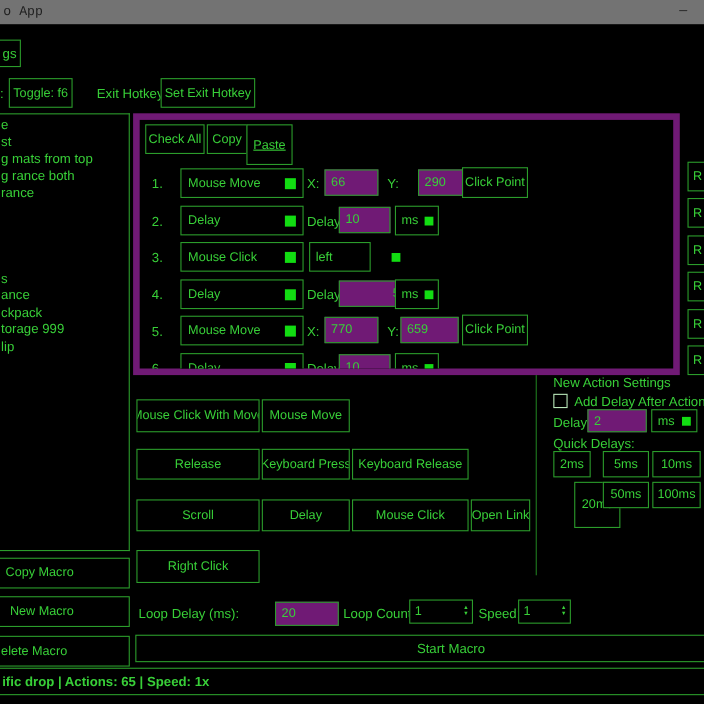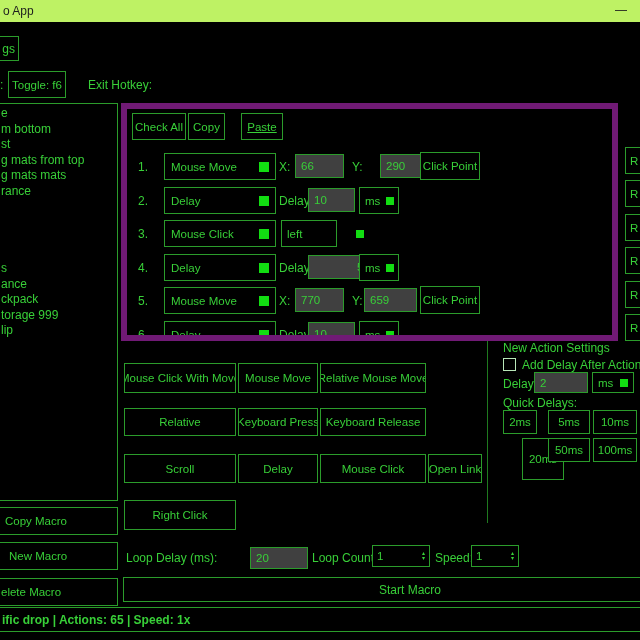--- a/index.html
+++ b/index.html
@@ -10,7 +10,7 @@
     color: #38cf38; font-size: 12px;
   }
   
-  .titlebar { position:absolute; left:0; top:0; width:640px; height:22px; background:#bef264; color:#1e1e1e; }
+  .titlebar { position:absolute; left:0; top:0; width:640px; height:22px; background:#737373; color:#1e1e1e;font-family:Liberation Mono, monospace; }
   .titlebar .title { position:absolute; left:3px; top:0; line-height:22px; font-size:12px; }
   .titlebar .minbtn { position:absolute; left:603px; top:0; width:36px; height:22px; text-align:center; line-height:20px; color:#1e1e1e; cursor:default; }
   

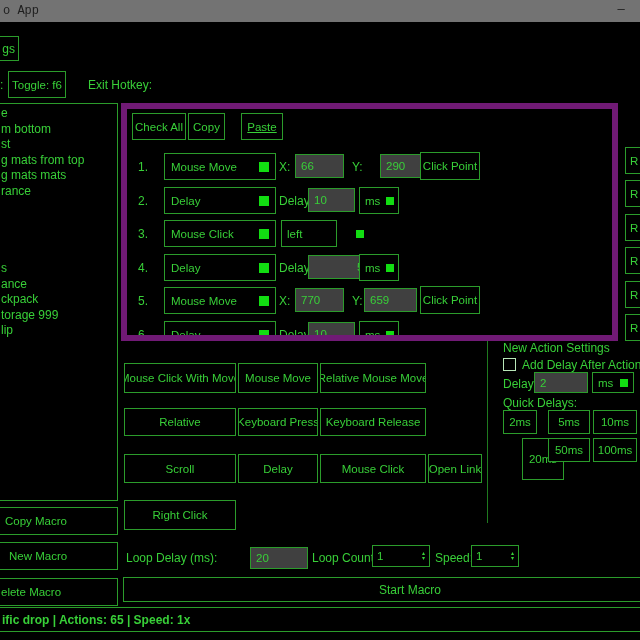--- a/index.html
+++ b/index.html
@@ -63,6 +63,7 @@
   <span class="lbl" style="left:0; top:78px;">:</span>
   <div class="btn" style="left:8px; top:71px; width:58px; height:27px;">Toggle: f6</div>
   <span class="lbl" style="left:88px; top:78px;">Exit Hotkey:</span>
+  <div class="btn" style="left:146px; top:71px; width:86px; height:27px;">Set Exit Hotkey</div>
 
   <div class="sidebar">
     <ul>

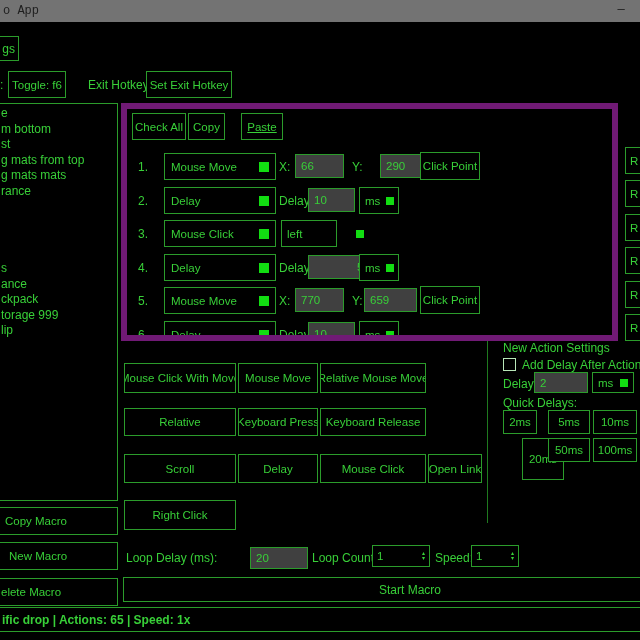--- a/index.html
+++ b/index.html
@@ -68,7 +68,6 @@
   <div class="sidebar">
     <ul>
       <li>e</li>
-      <li>m bottom</li>
       <li>st</li>
       <li>g mats from top</li>
       <li>g mats mats</li>

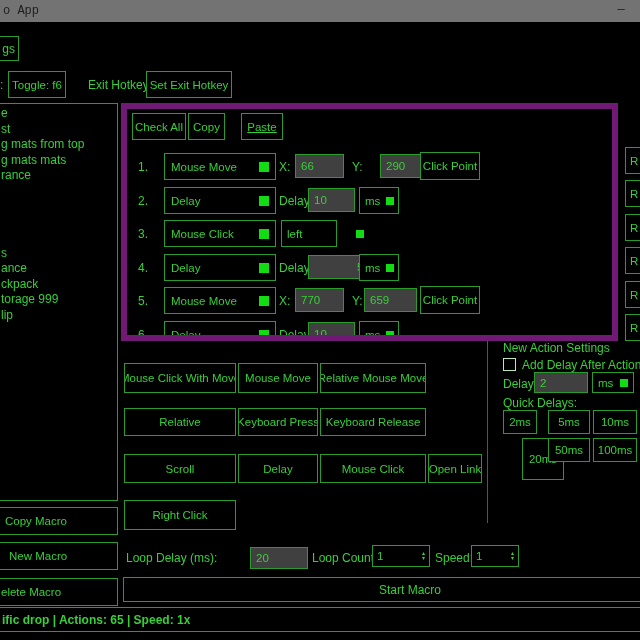--- a/index.html
+++ b/index.html
@@ -87,7 +87,7 @@
   <div class="actions-panel">
     <div class="btn" style="left:5px; top:4px; width:54px; height:27px;">Check All</div>
     <div class="btn" style="left:61px; top:4px; width:37px; height:27px;">Copy</div>
-    <div class="btn" style="left:114px; top:4px; width:42px; height:27px;text-decoration:underline;">Paste</div>
+    <div class="btn" style="left:97px; top:4px; width:42px; height:37px;text-decoration:underline;">Paste</div>
 
     <div class="row" style="top:44px;">
       <span class="num">1.</span>

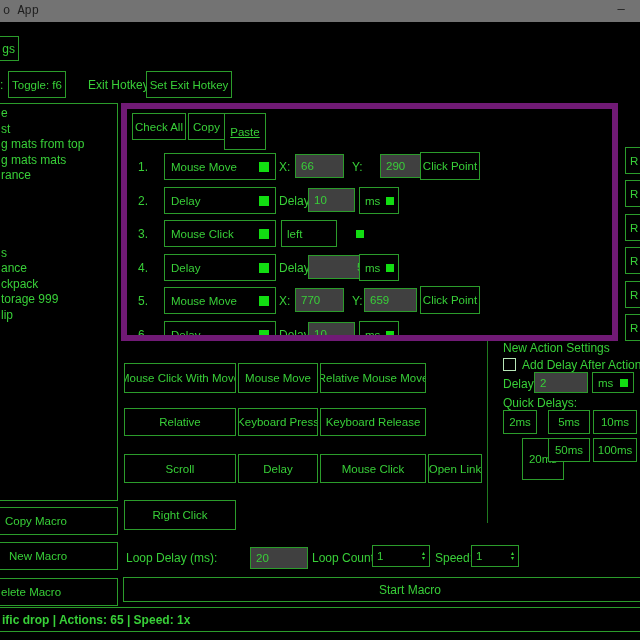--- a/index.html
+++ b/index.html
@@ -70,7 +70,7 @@
       <li>e</li>
       <li>st</li>
       <li>g mats from top</li>
-      <li>g mats mats</li>
+      <li>g rance both</li>
       <li>rance</li>
       <li></li>
       <li></li>

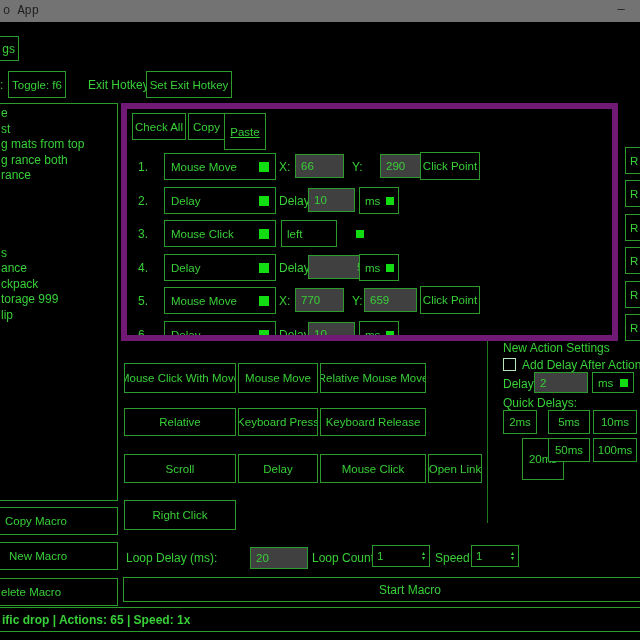--- a/index.html
+++ b/index.html
@@ -16,7 +16,7 @@
   
   .btn { position:absolute; background:#000; border:1px solid #2b9c2b; color:#38cf38;
          display:flex; align-items:center; justify-content:center; white-space:nowrap; overflow:hidden; font-size:11.5px; }
-  .tbox { position:absolute; background:#404040; border:1px solid #2b9c2b; color:#38cf38;
+  .tbox { position:absolute; background:#701a75; border:1px solid #2b9c2b; color:#38cf38;
           display:flex; align-items:center; padding:0 5px; white-space:nowrap; overflow:hidden; font-size:11.5px; }
   .dd { position:absolute; background:#000; border:1px solid #2b9c2b; color:#38cf38;
         display:flex; align-items:center; justify-content:space-between; padding:0 6px; font-size:11.5px; }

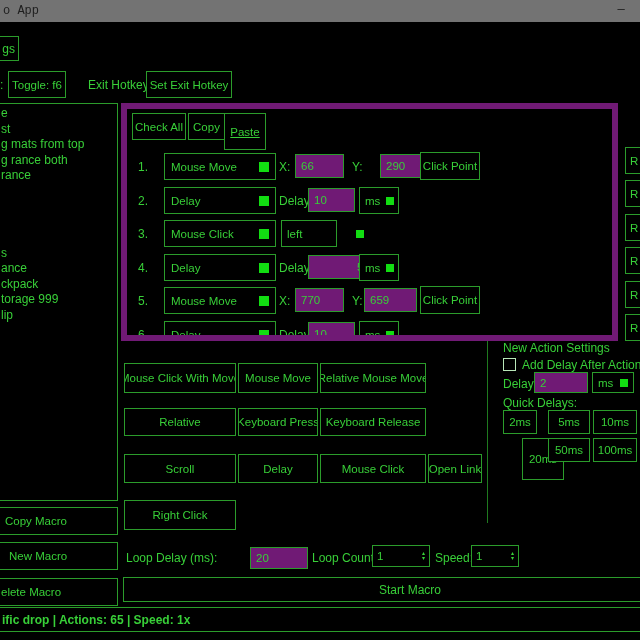--- a/index.html
+++ b/index.html
@@ -179,7 +179,6 @@
 
   <div class="btn" style="left:124px; top:363px; width:112px; height:30px;">Mouse Click With Move</div>
   <div class="btn" style="left:238px; top:363px; width:80px; height:30px;">Mouse Move</div>
-  <div class="btn" style="left:320px; top:363px; width:106px; height:30px;">Relative Mouse Move</div>
 
   <div class="btn" style="left:124px; top:408px; width:112px; height:28px;">Relative</div>
   <div class="btn" style="left:238px; top:408px; width:80px; height:28px;">Keyboard Press</div>

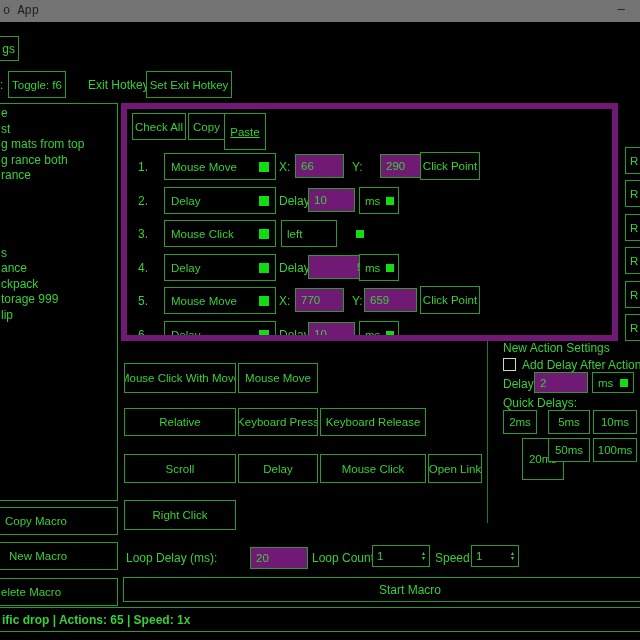--- a/index.html
+++ b/index.html
@@ -180,7 +180,7 @@
   <div class="btn" style="left:124px; top:363px; width:112px; height:30px;">Mouse Click With Move</div>
   <div class="btn" style="left:238px; top:363px; width:80px; height:30px;">Mouse Move</div>
 
-  <div class="btn" style="left:124px; top:408px; width:112px; height:28px;">Relative</div>
+  <div class="btn" style="left:124px; top:408px; width:112px; height:28px;">Release</div>
   <div class="btn" style="left:238px; top:408px; width:80px; height:28px;">Keyboard Press</div>
   <div class="btn" style="left:320px; top:408px; width:106px; height:28px;">Keyboard Release</div>
 

